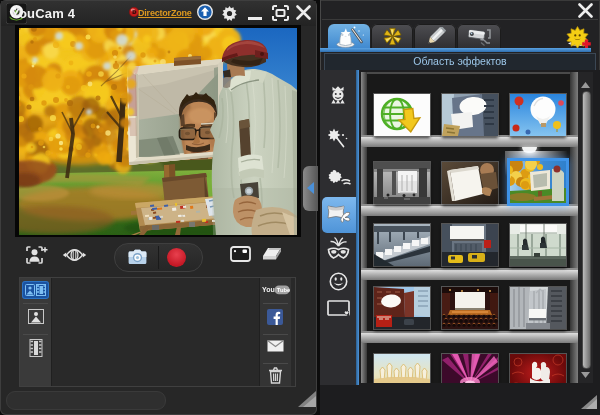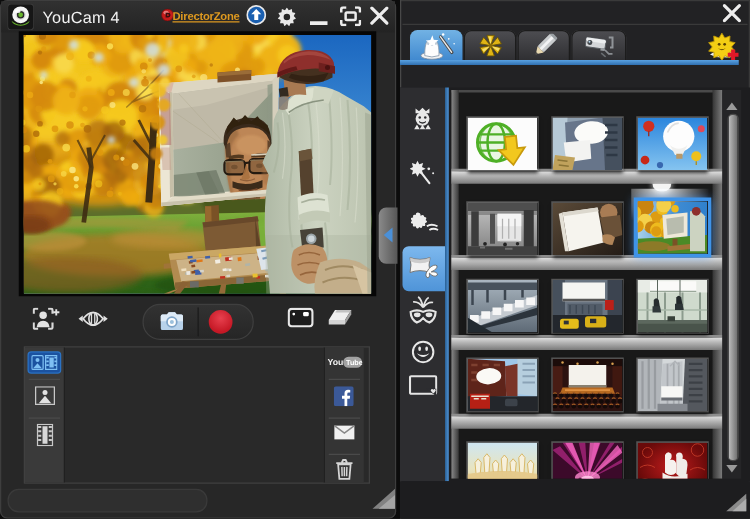--- a/index.html
+++ b/index.html
@@ -7,7 +7,7 @@
 
 #tb{position:absolute;left:1px;top:1px;width:315px;height:25px;background:linear-gradient(#313131,#232323)}
 #logo{position:absolute;left:5px;top:2px}
-#ttl{position:absolute;left:33px;top:5px;font-size:13px;font-weight:normal;color:#f2f2f2;letter-spacing:.2px}
+#ttl{position:absolute;left:10px;top:5px;font-size:13px;font-weight:bold;color:#f2f2f2;letter-spacing:.2px}
 #dzdot{position:absolute;left:128px;top:6px}
 #dz{position:absolute;left:137px;top:7px;font-size:9px;font-weight:bold;letter-spacing:-0.2px;color:#dc9820;text-decoration:underline}
 .tbi{position:absolute;top:0}

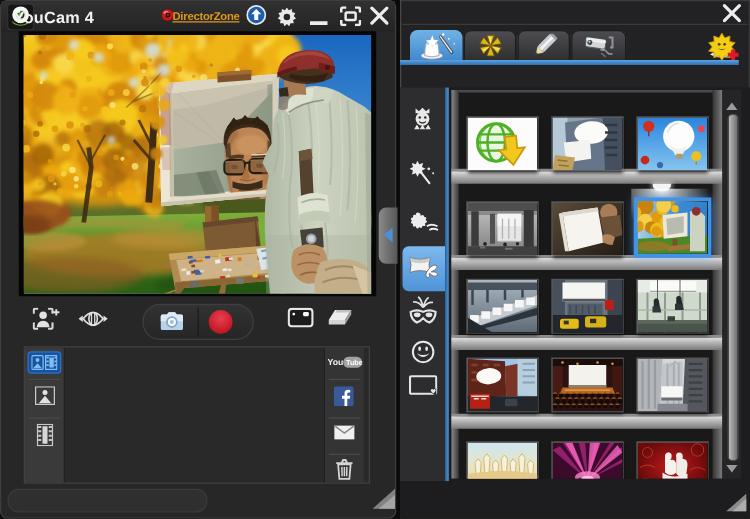--- a/index.html
+++ b/index.html
@@ -889,6 +889,7 @@
     <path d="M21.5 13.5 L21.5 22 M17.2 17.8 L25.8 17.8" stroke="#e01828" stroke-width="3.2"></path>
   </svg>
   <div id="bluebar"></div>
+  <div id="ehead">Область эффектов</div>
 
   <div id="rcontent">
     <div id="cats">

